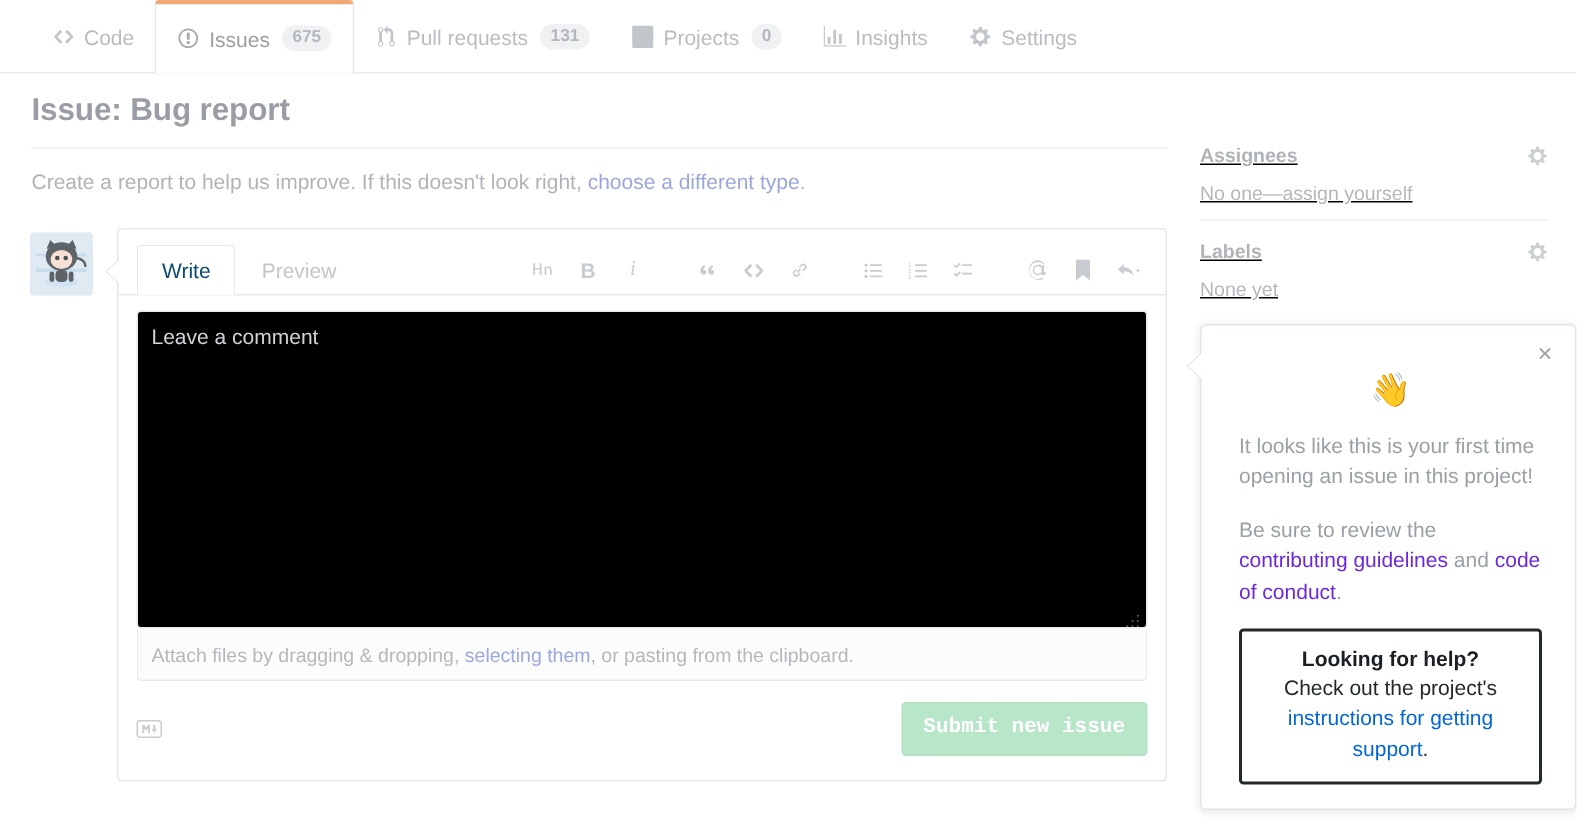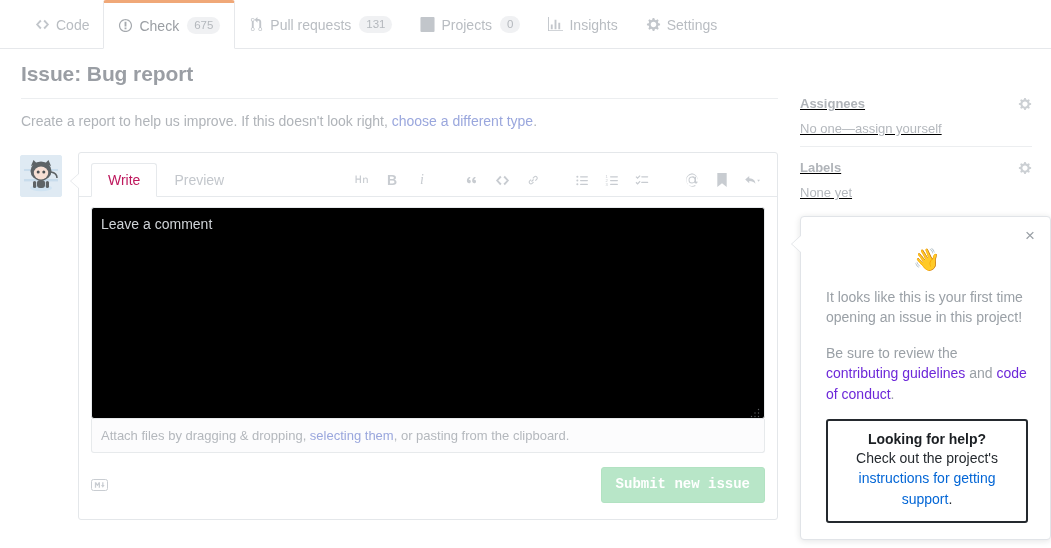--- a/index.html
+++ b/index.html
@@ -196,7 +196,7 @@
               <path d="M7 2.3c3.14 0 5.7 2.56 5.7 5.7s-2.56 5.7-5.7 5.7A5.71 5.71 0 0 1 1.3 8c0-3.14 2.56-5.7 5.7-5.7zM7 1C3.14 1 0 4.14 0 8s3.14 7 7 7 7-3.14 7-7-3.14-7-7-7zm1 3H6v5h2V4zm0 6H6v2h2v-2z"></path>
             </svg>
         </span>
-        <span>Check</span>
+        <span>Issues</span>
         <span class="counter">675</span>
       </div>
 

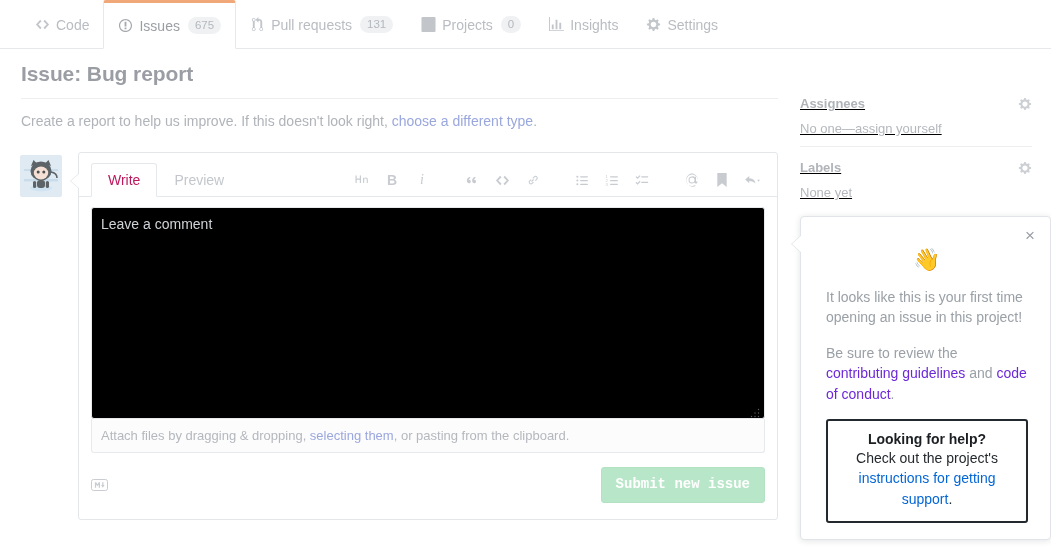--- a/index.html
+++ b/index.html
@@ -41,7 +41,7 @@
   .counter {
     background: #f0f1f3; color: #b4b8bd;
     border-radius: 20px; padding: 2px 7px;
-    font-size: 11.5px; font-weight: normal; line-height: 1.2;
+    font-size: 11.5px; font-weight: bold; line-height: 1.2;
     margin-left: 2px;
   }
 

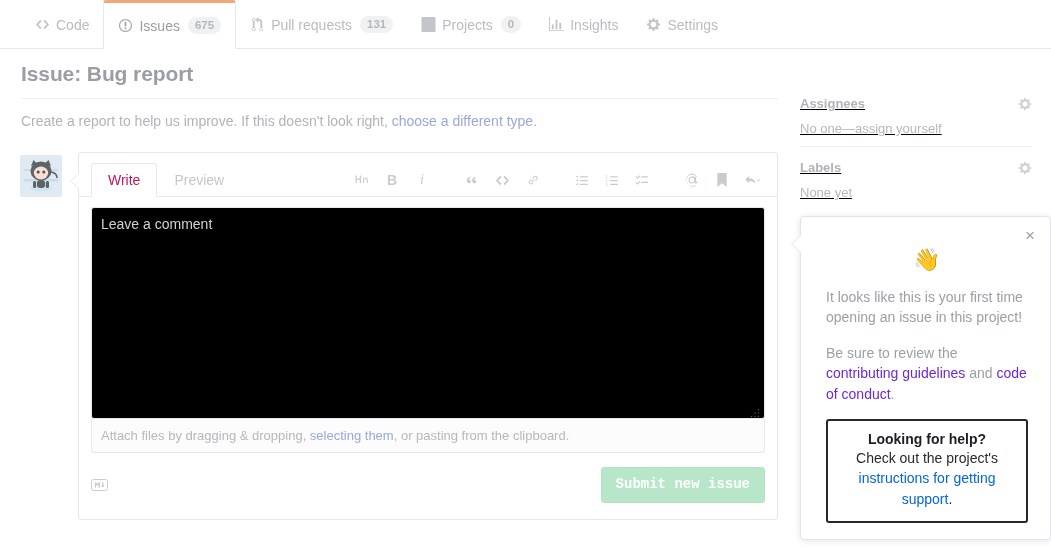--- a/index.html
+++ b/index.html
@@ -88,7 +88,7 @@
     position: relative; z-index: 2; border: 1px solid transparent; border-radius: 3px 3px 0 0;
   }
   .wp-tab.active {
-    color: #be185d; background: #fff;
+    color: #0c4a6e; background: #fff;
     border-color: #e6e9ec; border-bottom-color: #fff;
   }
   .md-toolbar { margin-left: auto; display: flex; align-items: center; padding-bottom: 6px; color: #cdd1d6; }

